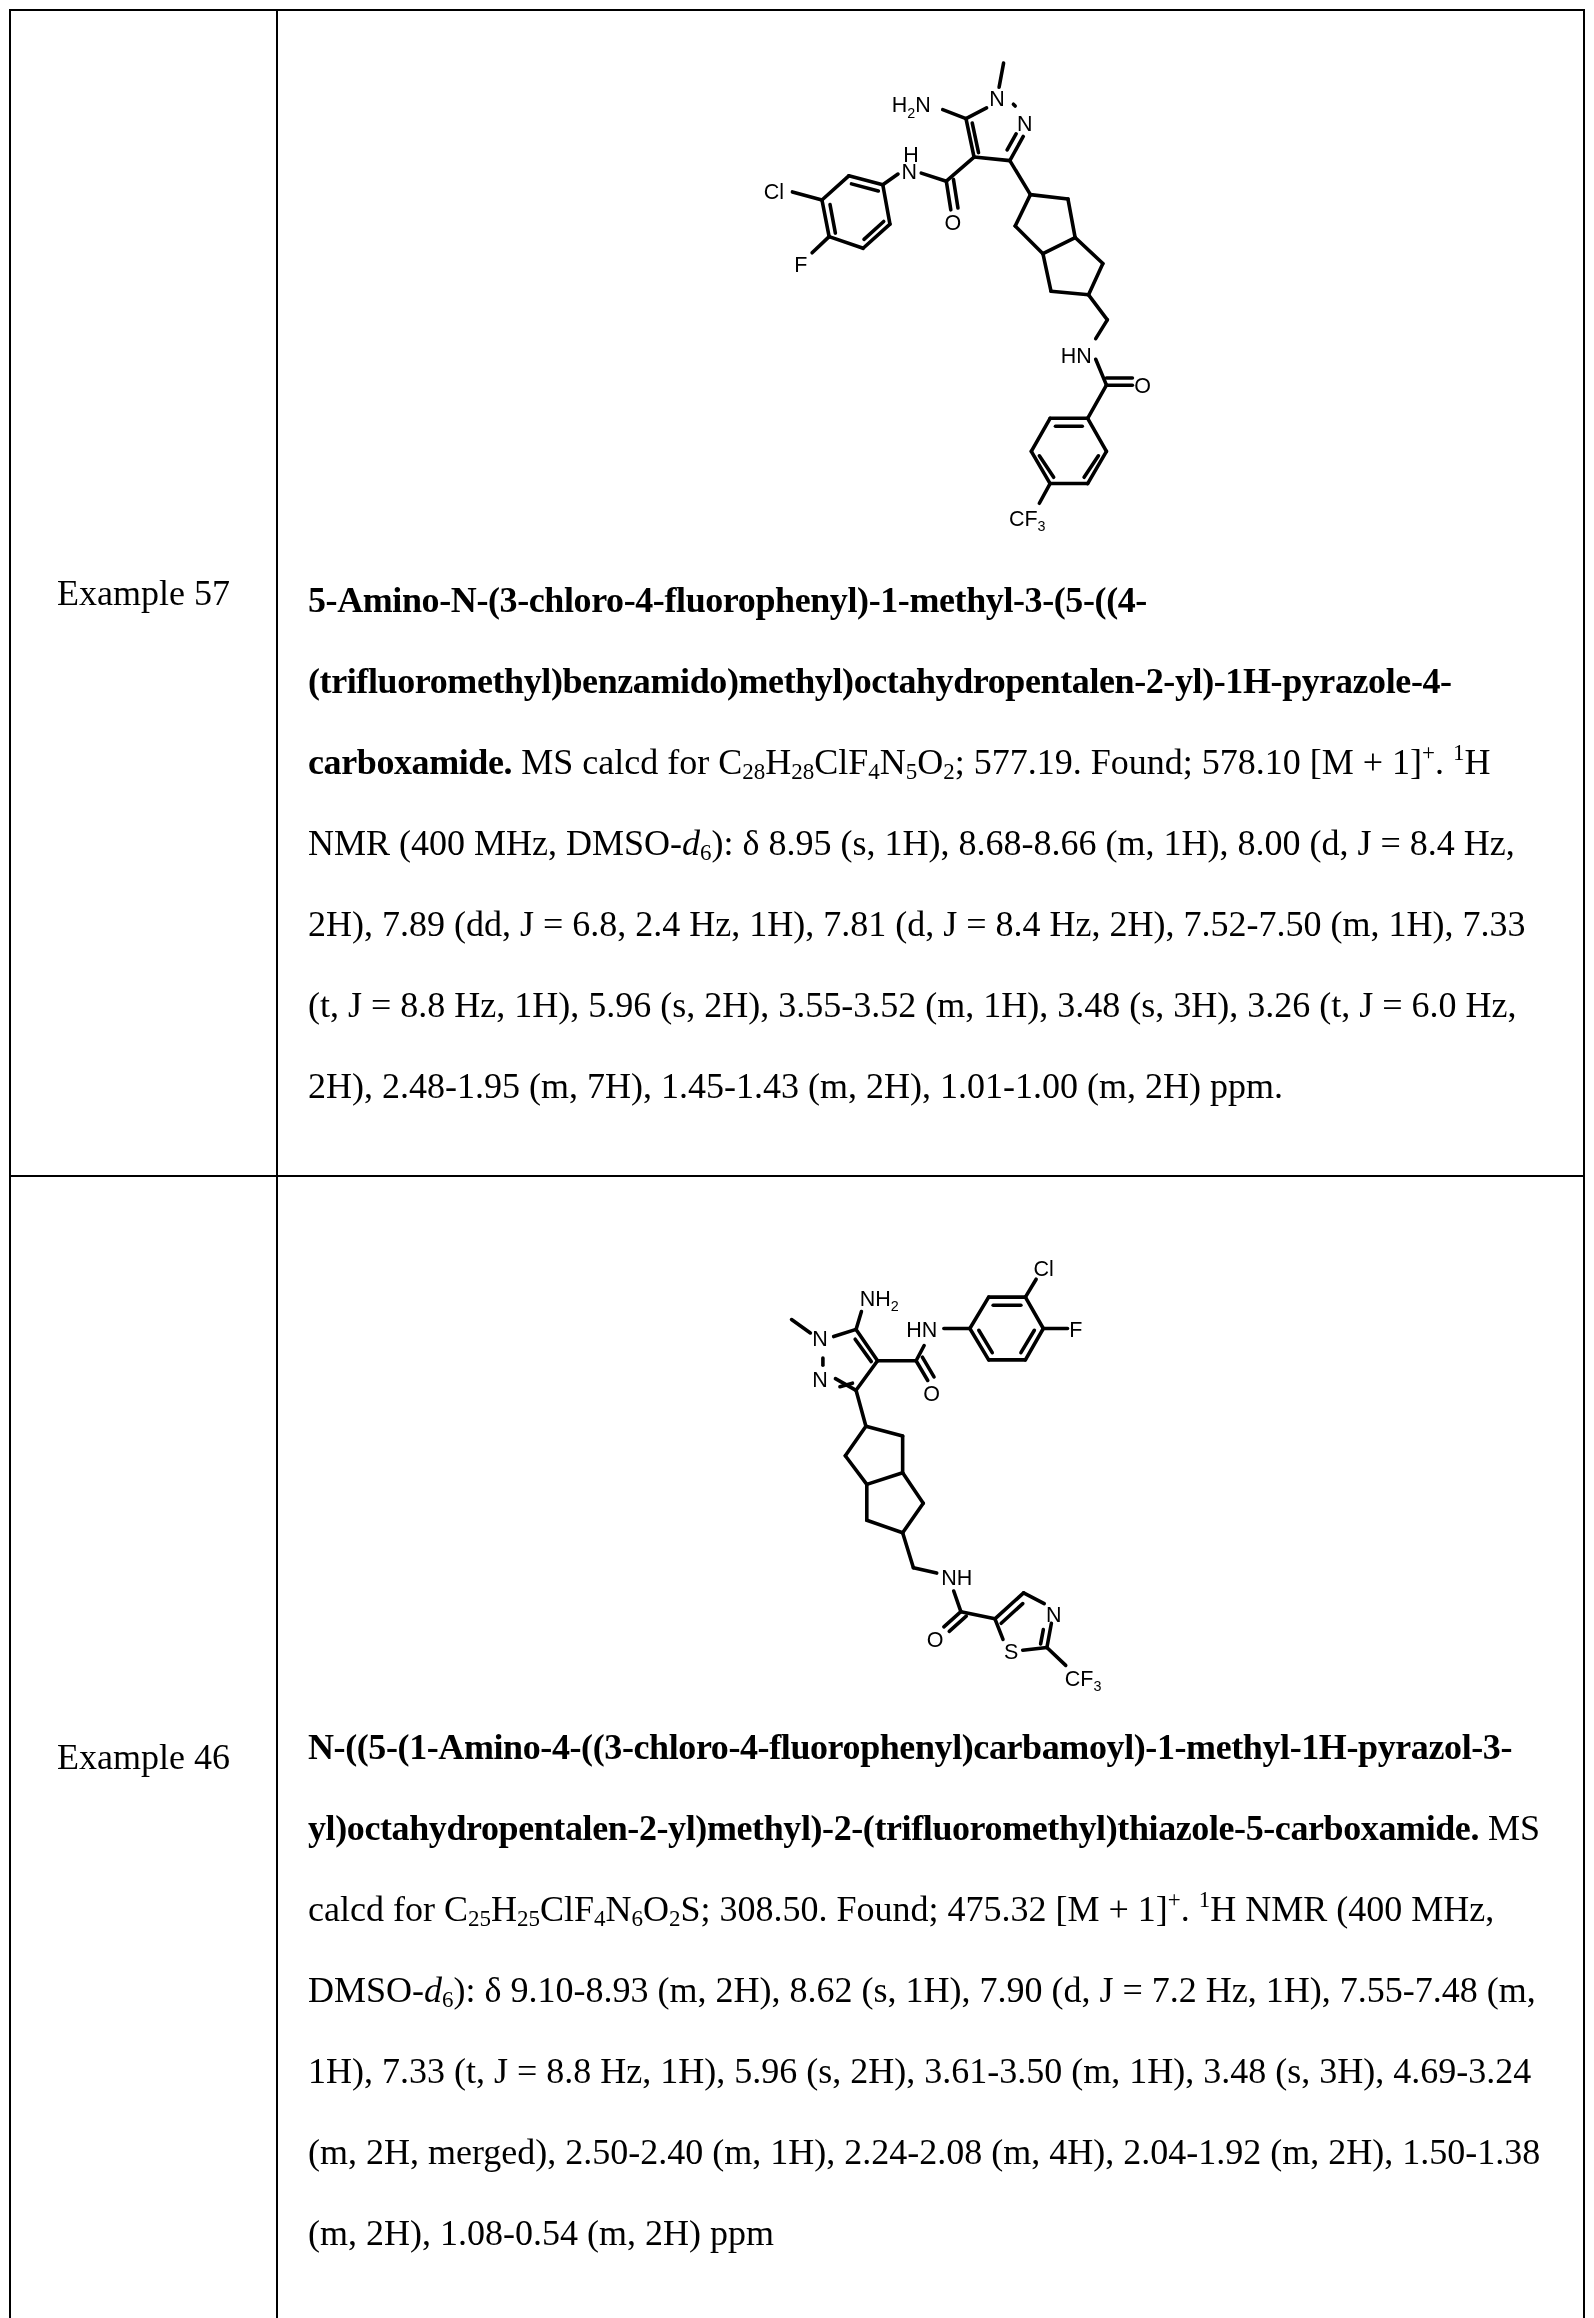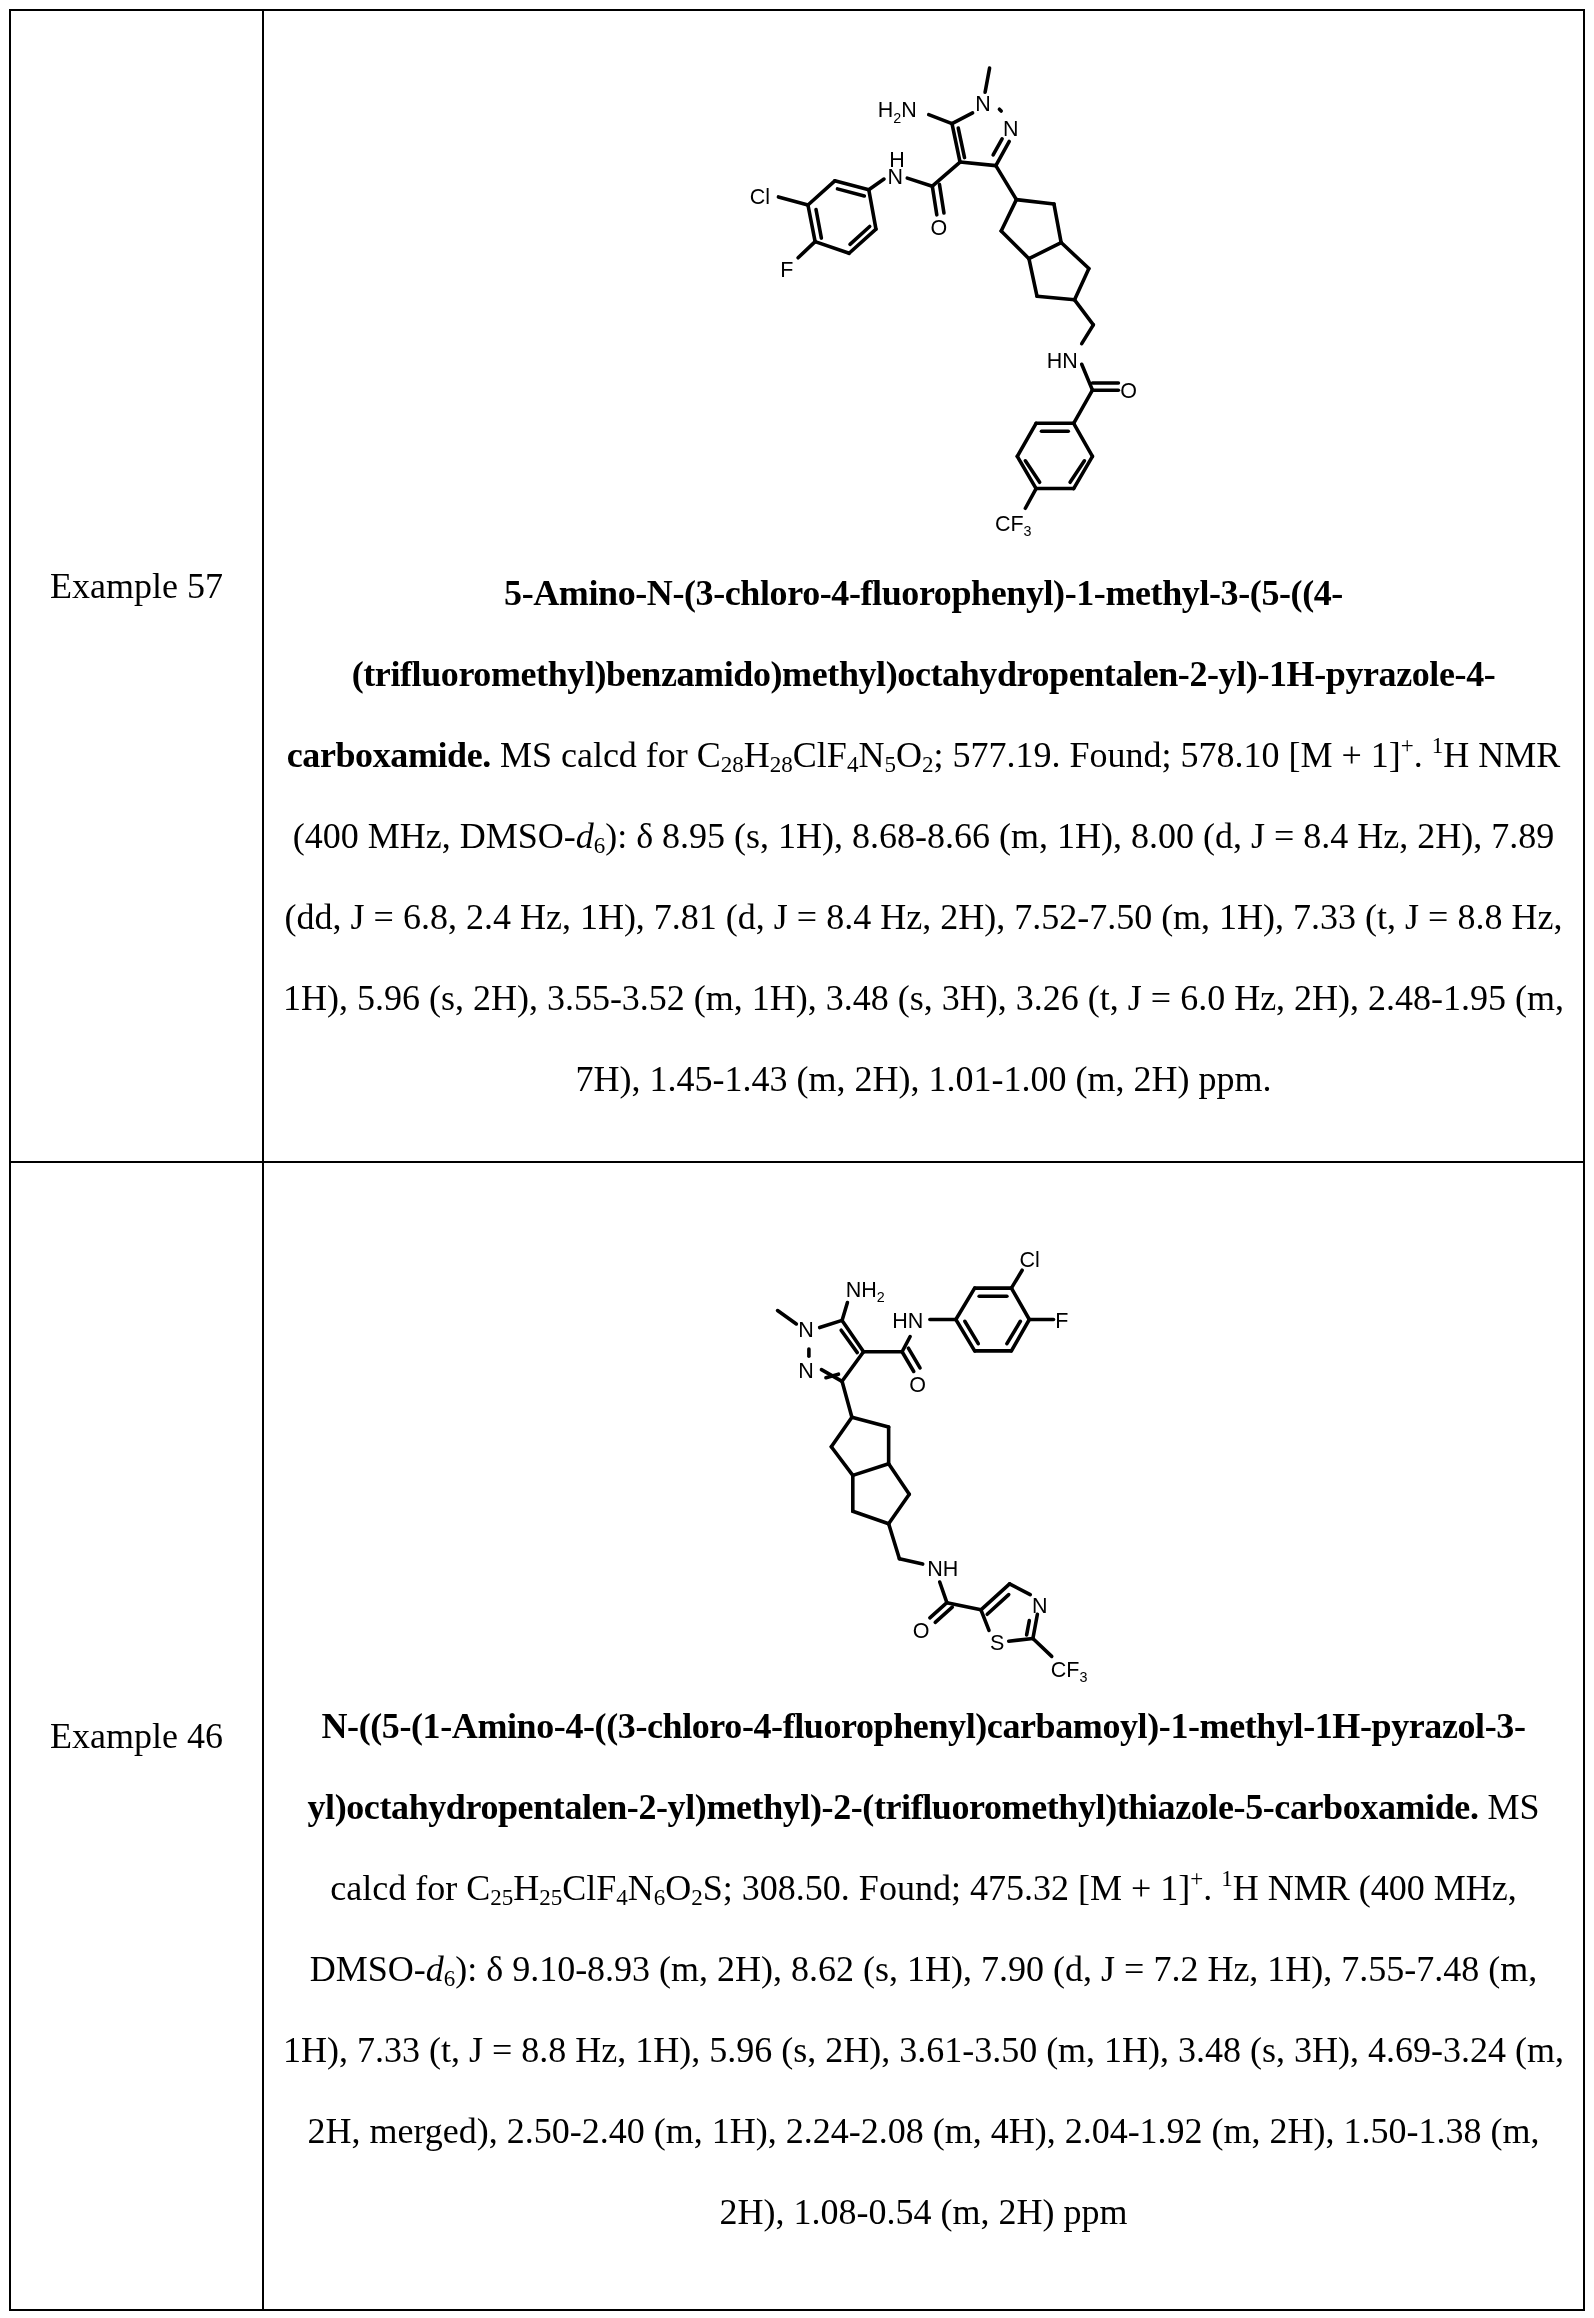--- a/index.html
+++ b/index.html
@@ -7,7 +7,7 @@
          font-family: "Liberation Serif", "DejaVu Serif", serif; color: #000; }
   table.examples { position: absolute; left: 9px; top: 9px; width: 1576px;
          border-collapse: collapse; table-layout: fixed; }
-  table.examples td { border: 2.7px solid #000; padding: 1px; vertical-align: middle; }
+  table.examples td { border: 2.7px solid #000; padding: 8px; vertical-align: middle; }
   td.label { width: 249px; text-align: center; font-size: 36px; }
   td.content { padding: 0 18px 0 18px !important; }
   tr.row57 td { height: 1148px; }

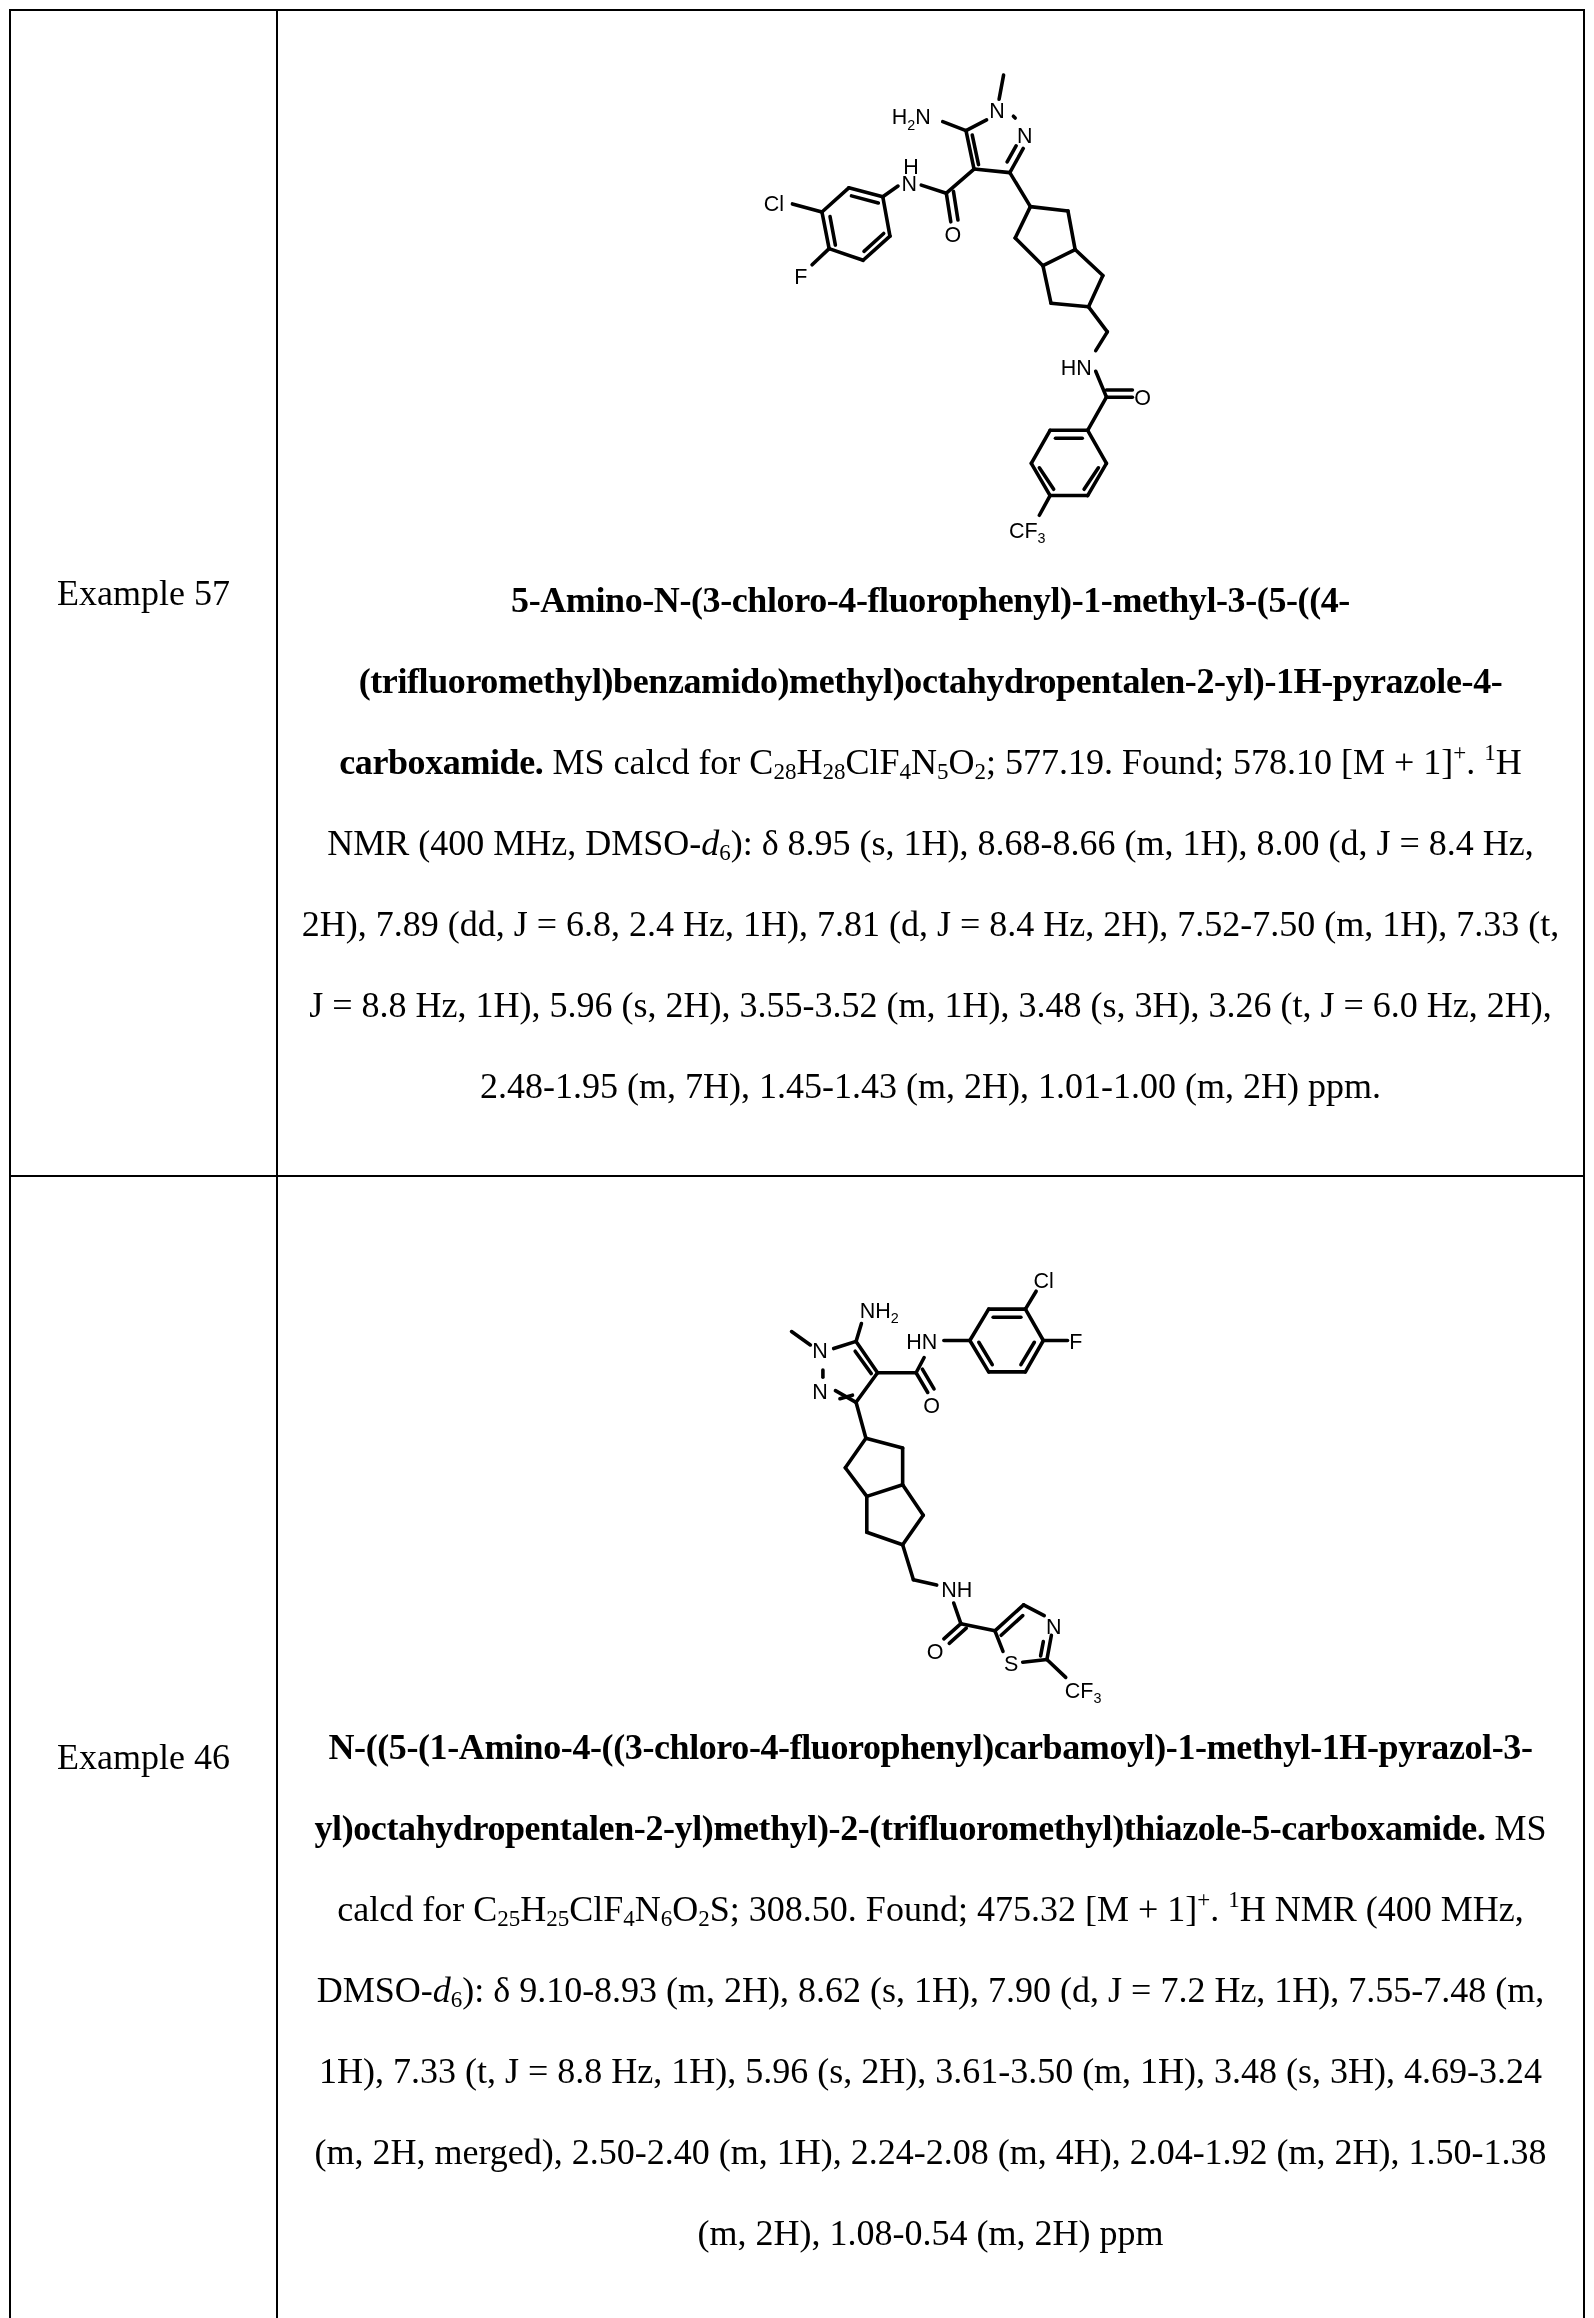--- a/index.html
+++ b/index.html
@@ -13,7 +13,7 @@
   tr.row57 td { height: 1148px; }
   tr.row58 td { height: 1144px; }
   .structure { display: block; margin: 0 auto; }
-  .desc { font-size: 36px; line-height: 81px; margin: 0; text-align: center; }
+  .desc { font-size: 36px; line-height: 81px; margin: 12px; }
   .desc b { font-weight: bold; letter-spacing: -0.4px; }
   .desc sub { font-size: 23px; vertical-align: -5.4px; line-height: 0; }
   .desc sup { font-size: 23px; vertical-align: 14.3px; line-height: 0; }

